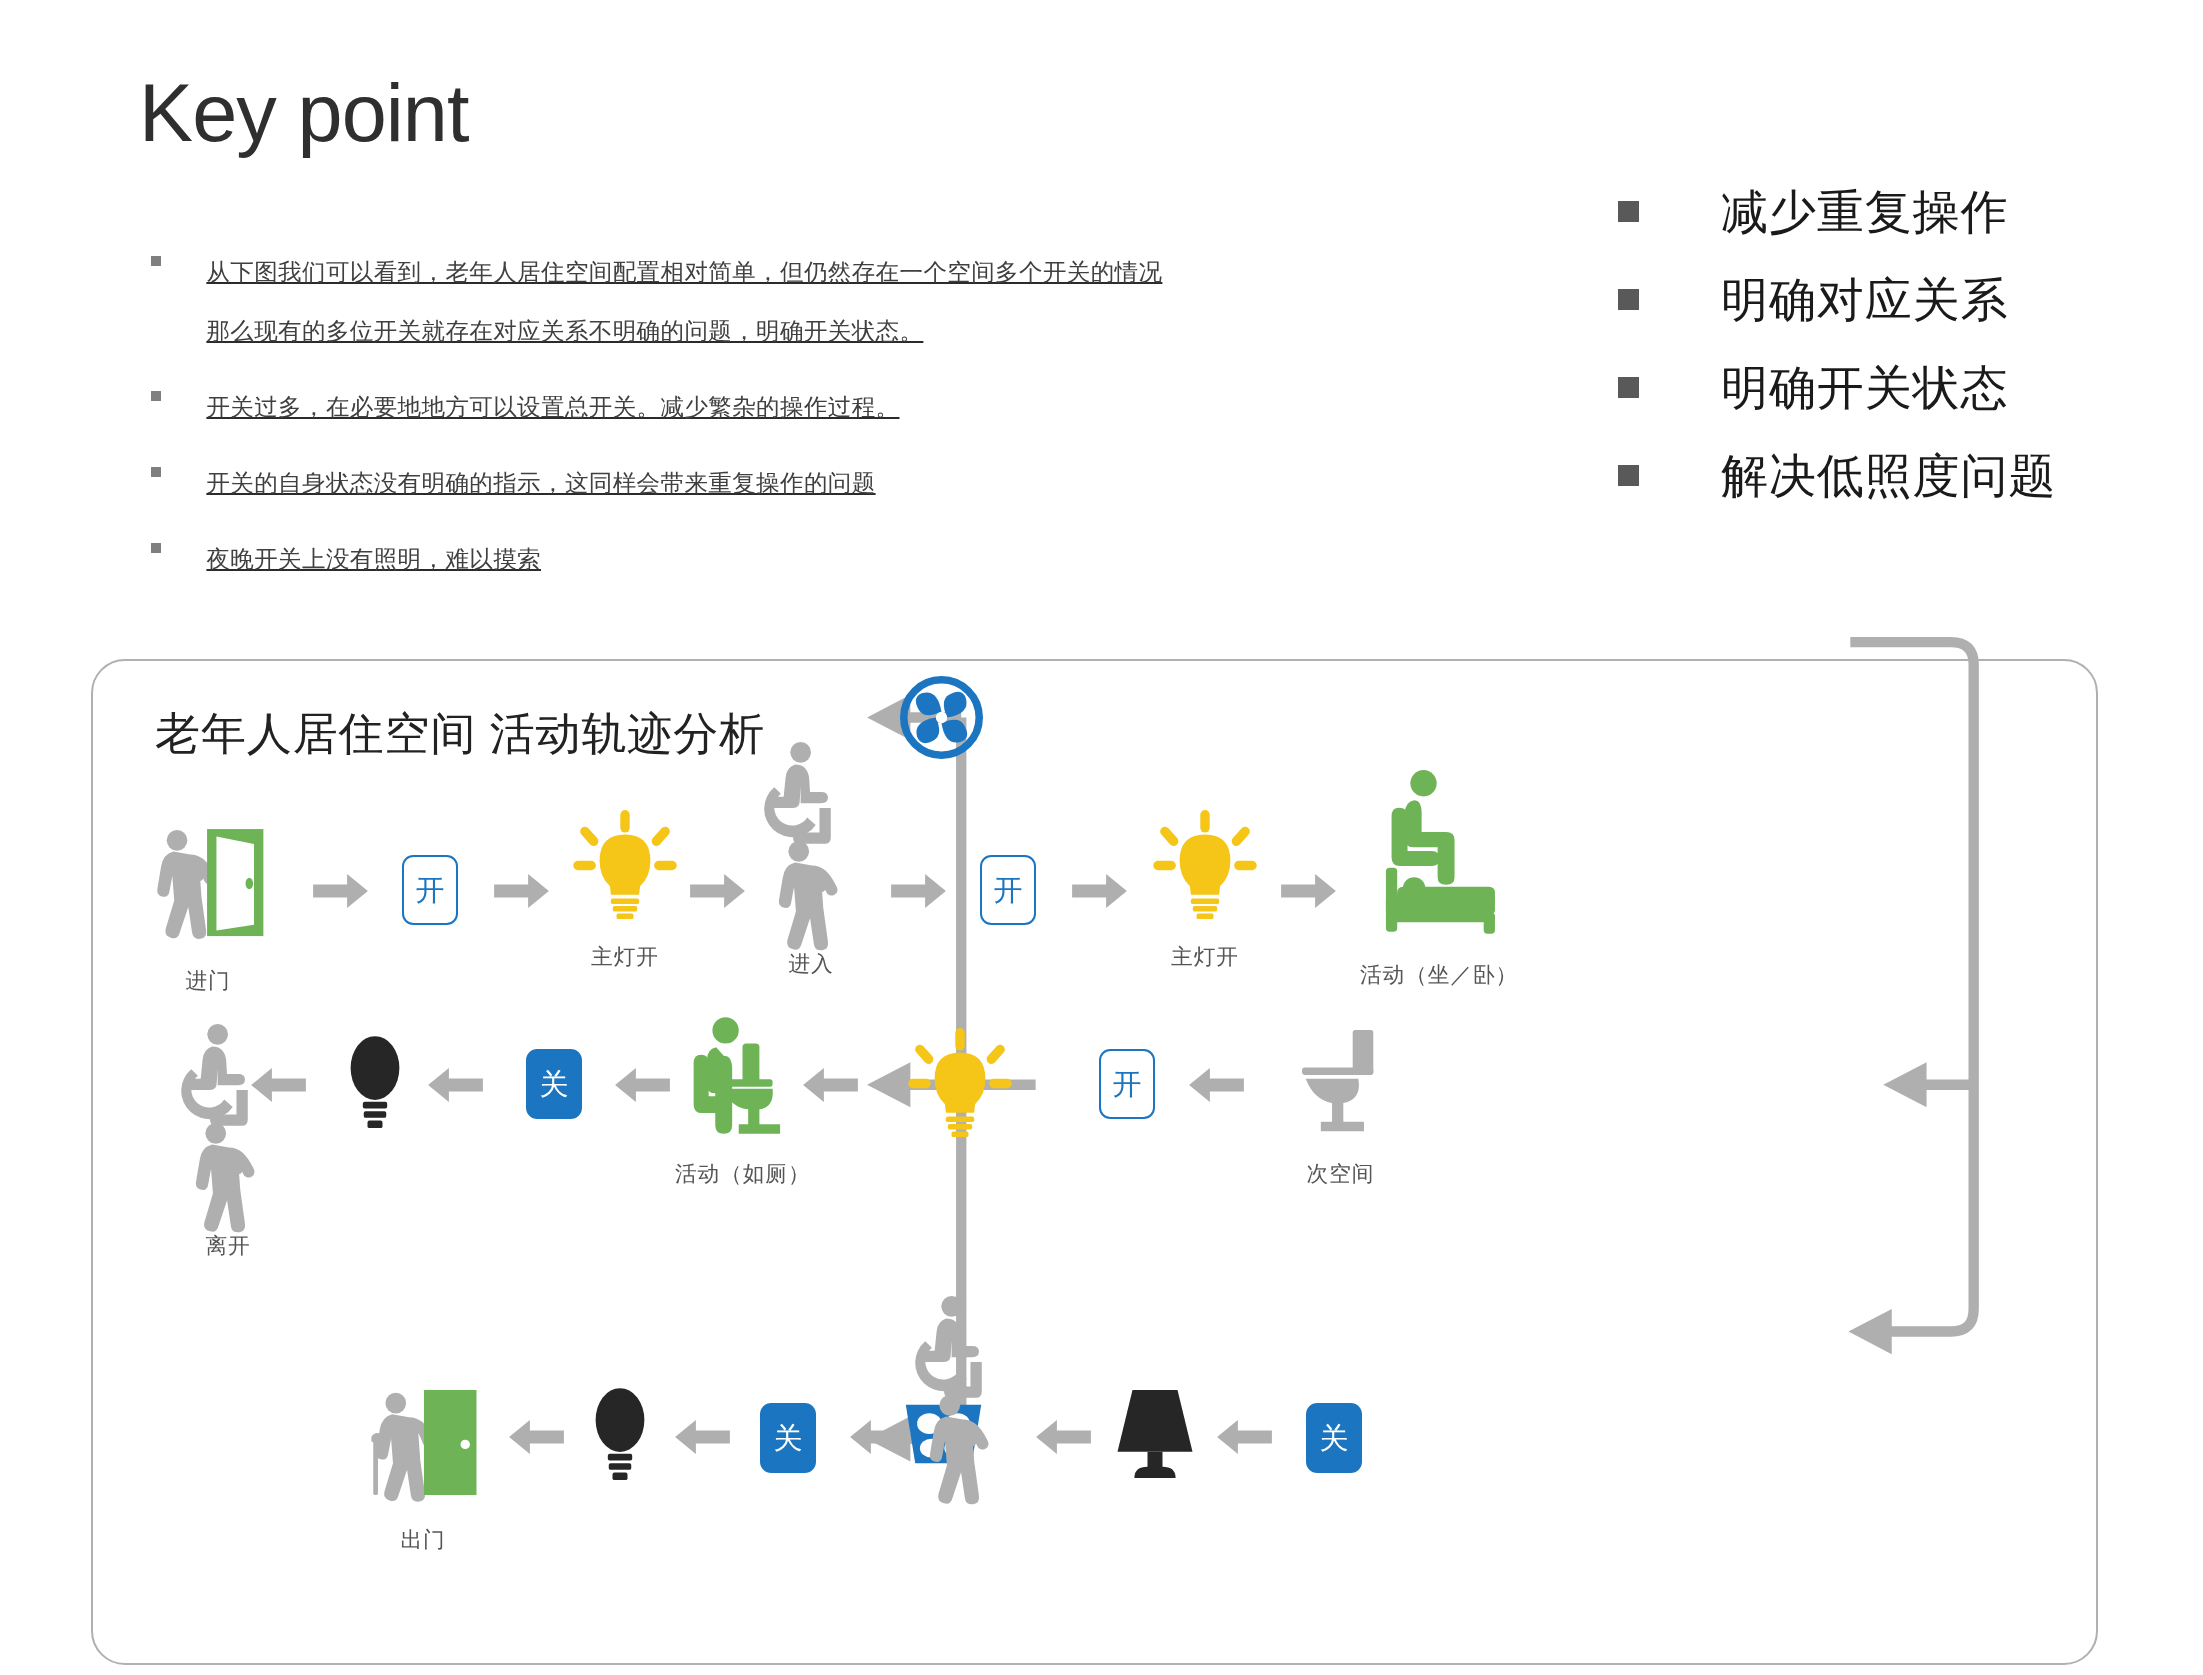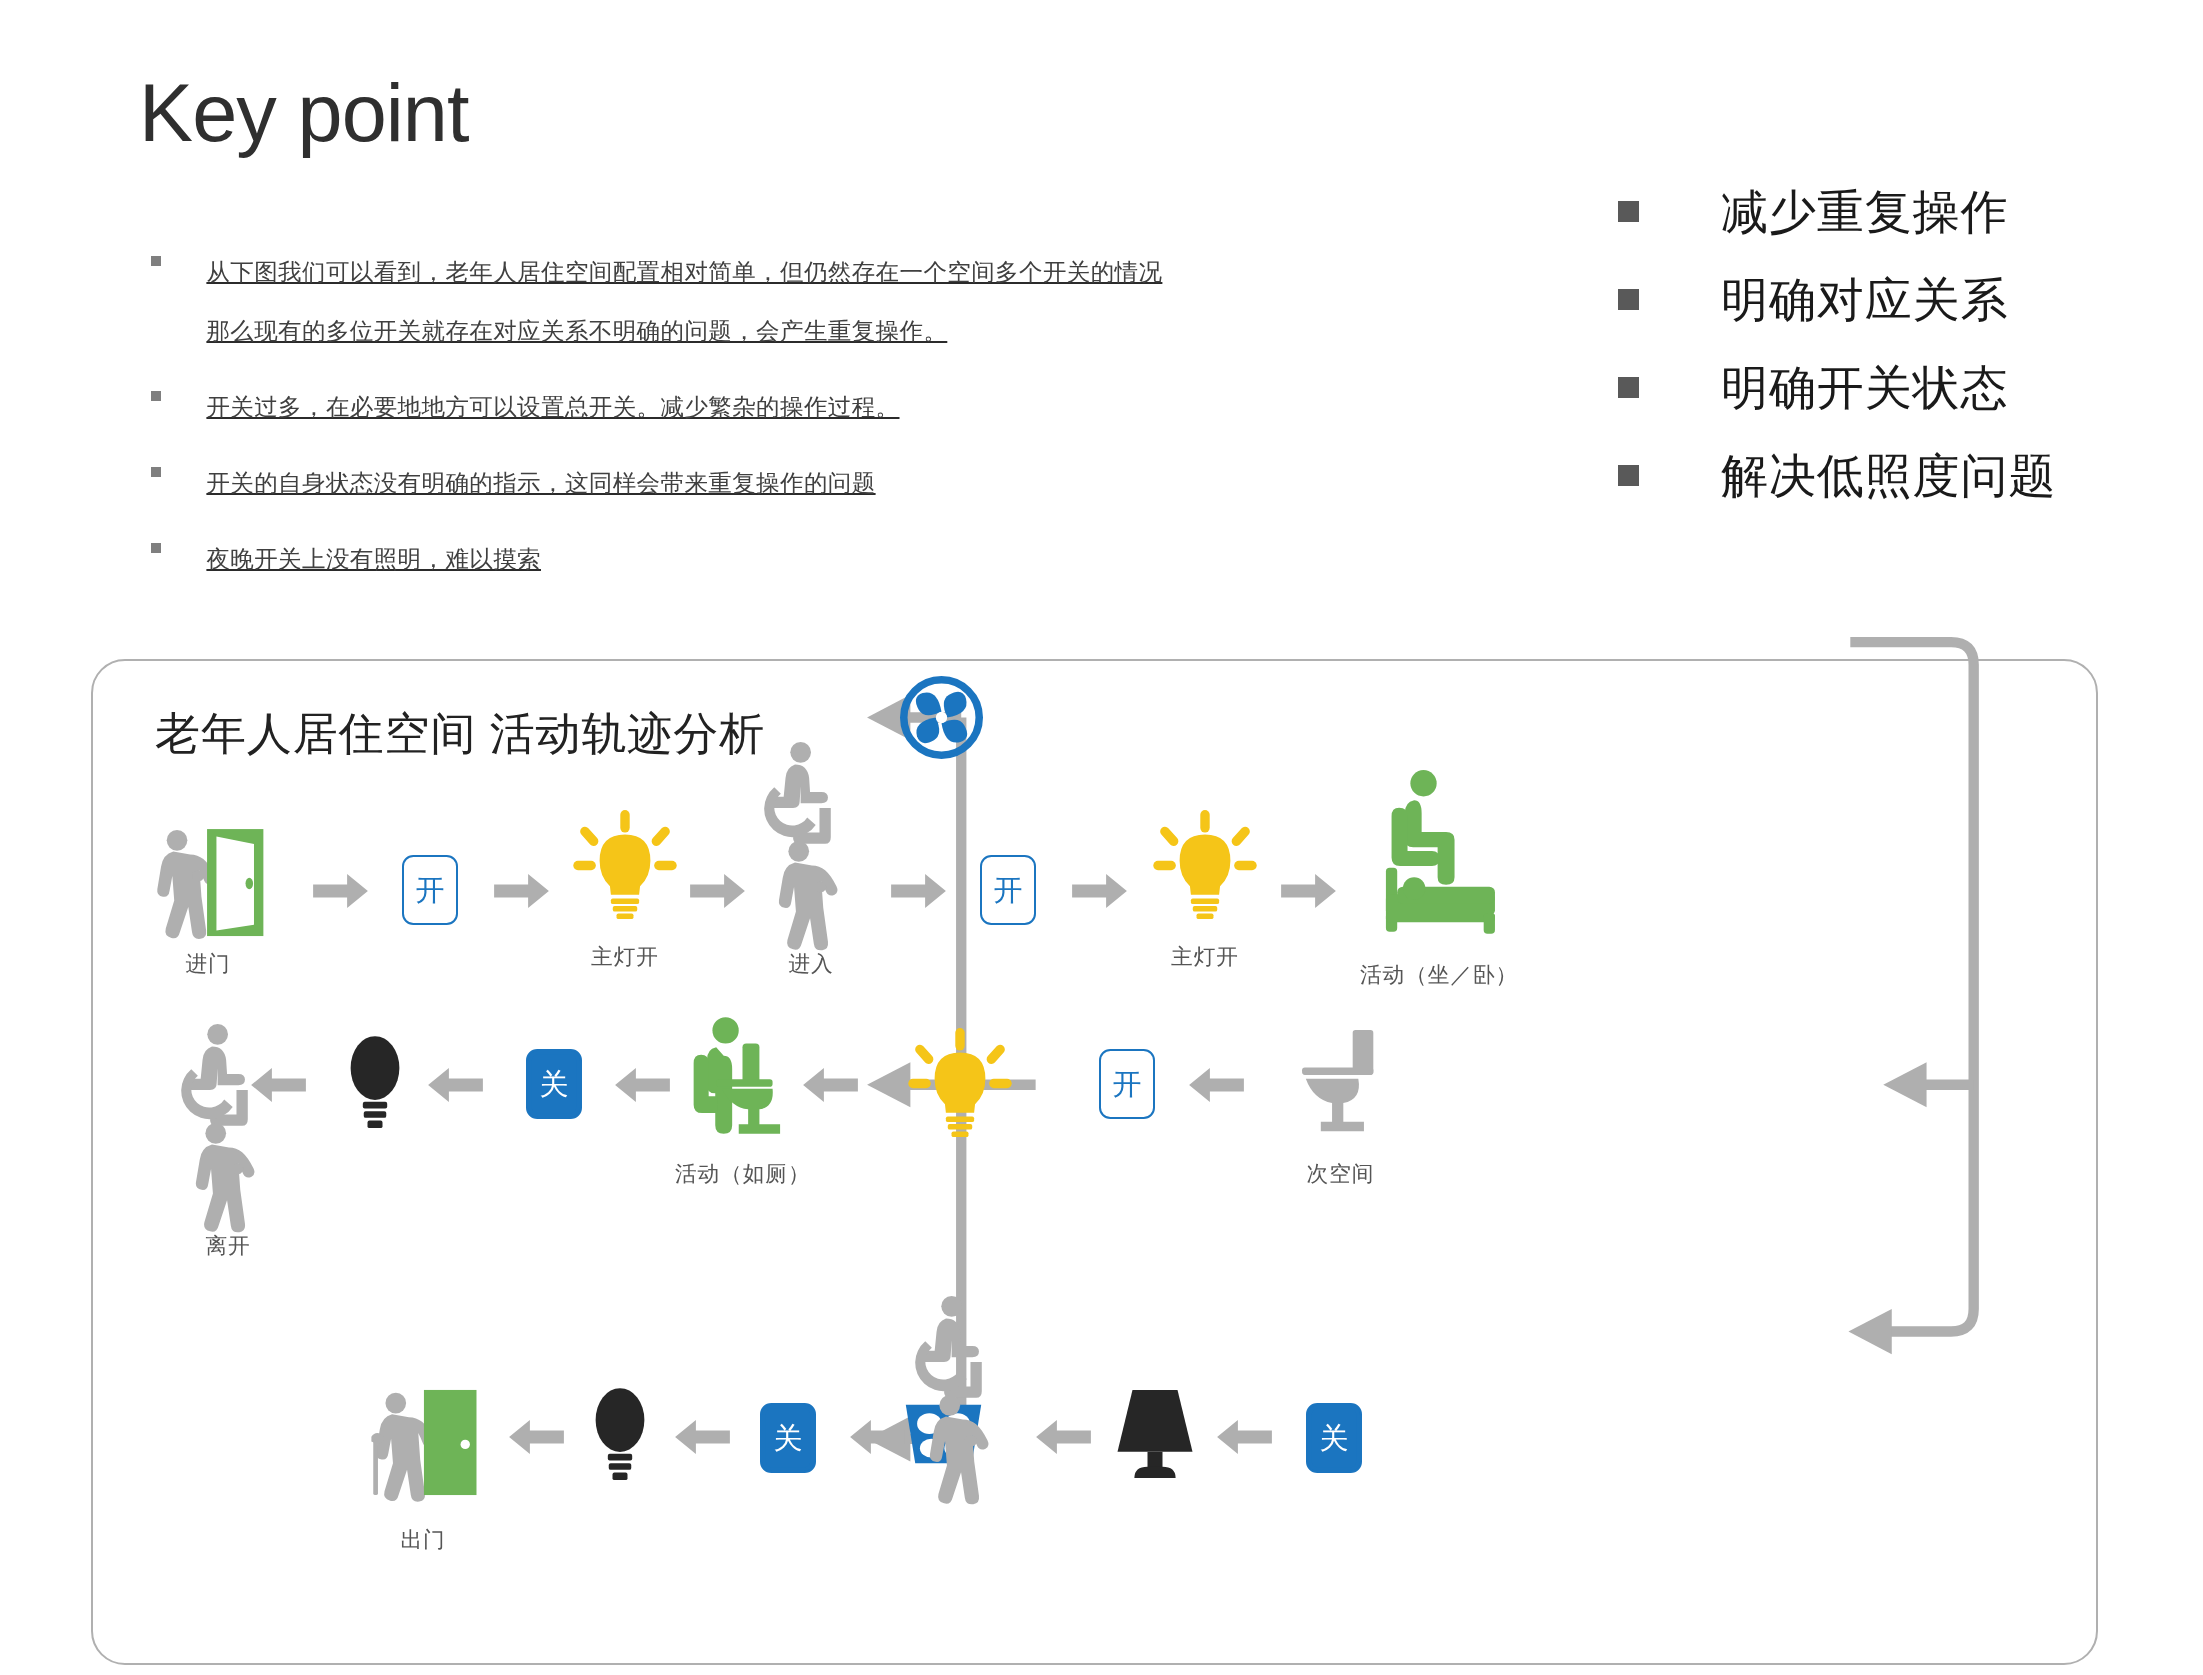--- a/index.html
+++ b/index.html
@@ -74,7 +74,7 @@
     <div class="lb-marker"></div>
     <div class="lb-text">
       <span class="lb-line">从下图我们可以看到，老年人居住空间配置相对简单，但仍然存在一个空间多个开关的情况</span>
-      <span class="lb-line">那么现有的多位开关就存在对应关系不明确的问题，会产生重复操作。</span>
+      <span class="lb-line">那么现有的多位开关就存在对应关系不明确的问题，明确开关状态。</span>
     </div>
   </div>
 

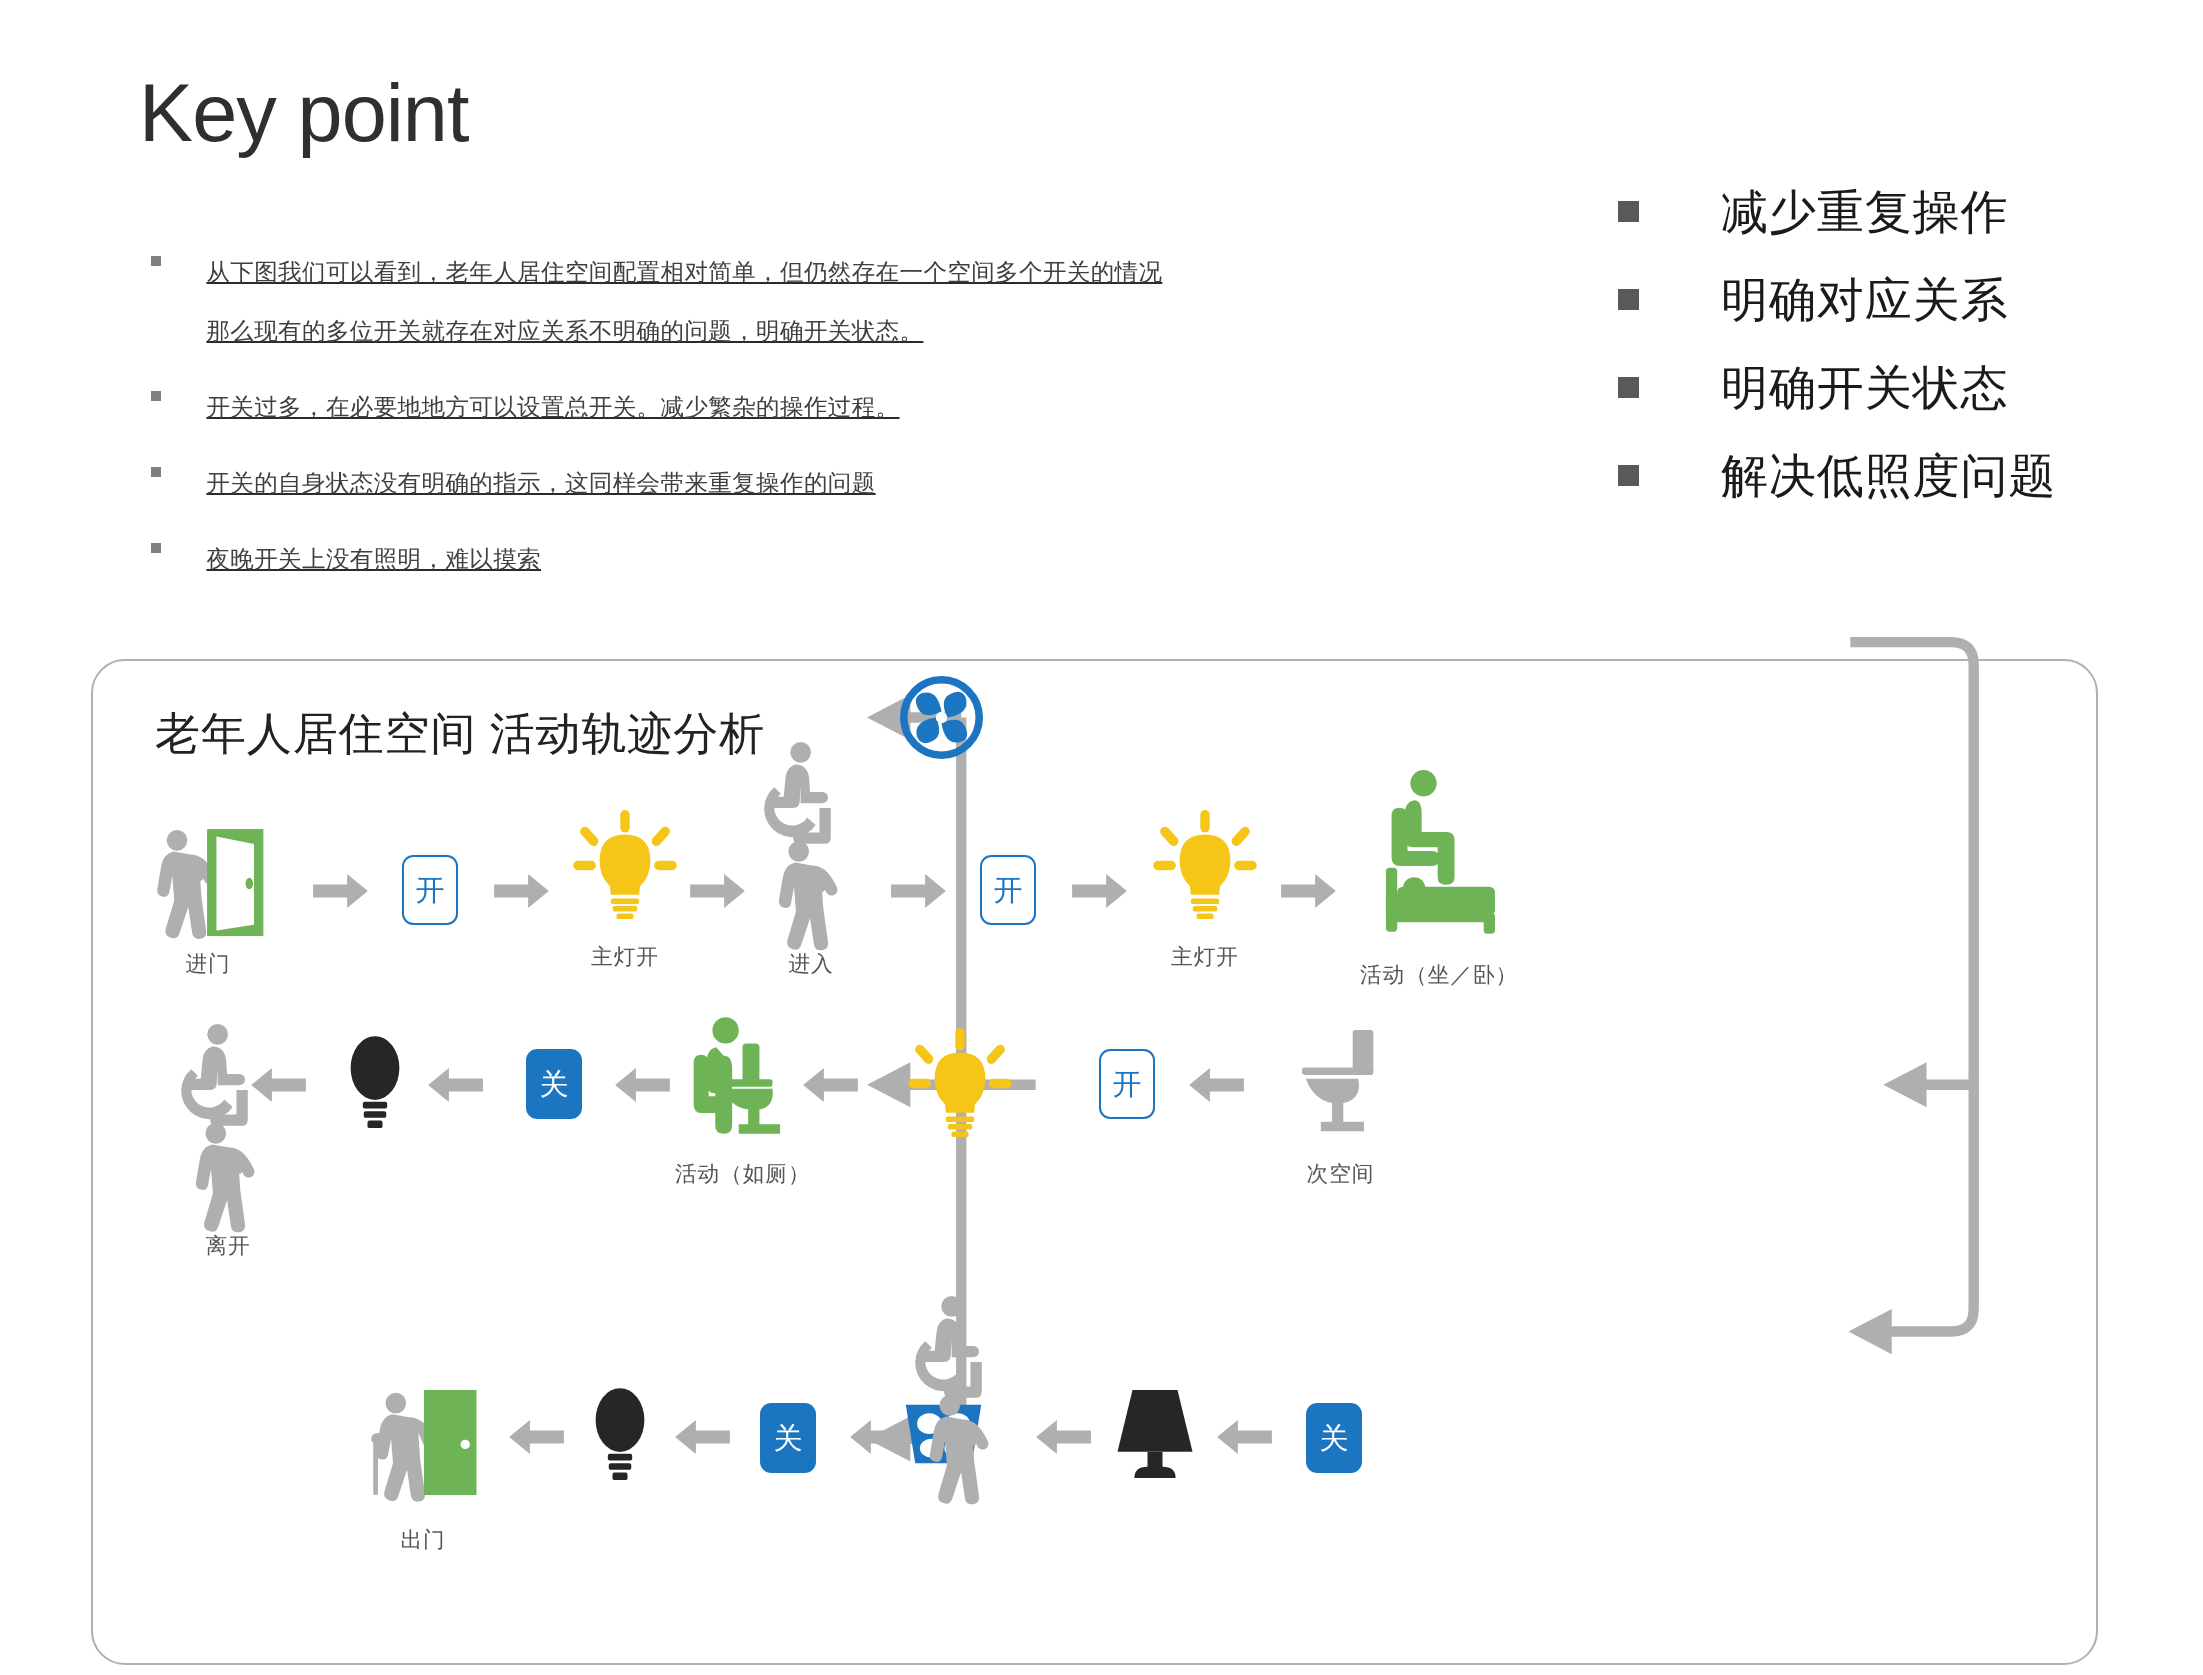--- a/index.html
+++ b/index.html
@@ -146,7 +146,7 @@
     <polygon points="870,804 870,852 824,828" fill="#AFAFAF"></polygon>
   </svg>
 
-  <div class="node" style="left:56px;top:168px;">
+  <div class="node" style="left:56px;top:168px;gap:17px;">
     <div class="glyph">
       <svg width="122" height="113" viewBox="0 0 130 120">
         <g fill="#AFAFAF">

